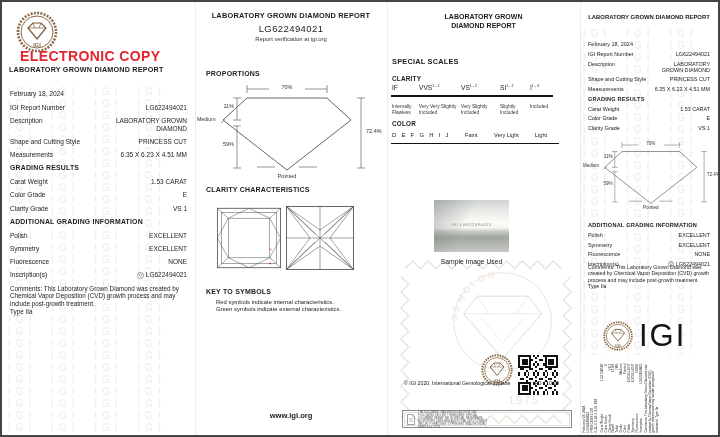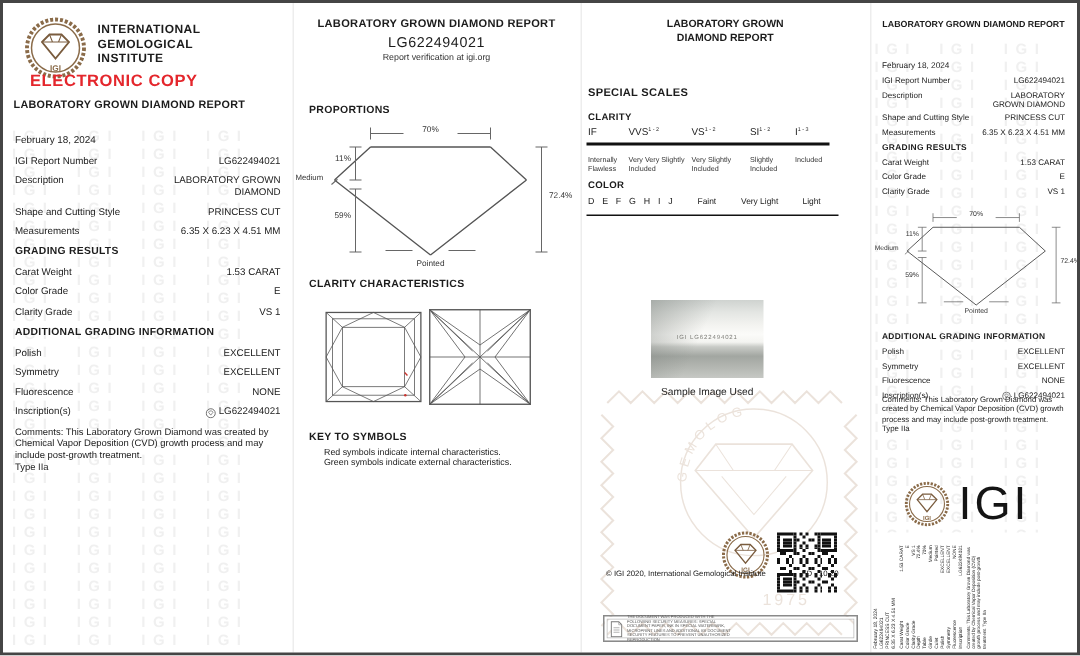--- a/index.html
+++ b/index.html
@@ -110,11 +110,6 @@
       <text x="22" y="37" font-size="5.5" text-anchor="middle" fill="#8a6b49" font-weight="bold">IGI</text>
     </svg>
 
-    <div class="org z1">
-      <div>INTERNATIONAL</div>
-      <div>GEMOLOGICAL</div>
-      <div>INSTITUTE</div>
-    </div>
 
     <div class="ecopy z1" style="color:#e4262c;">ELECTRONIC COPY</div>
 

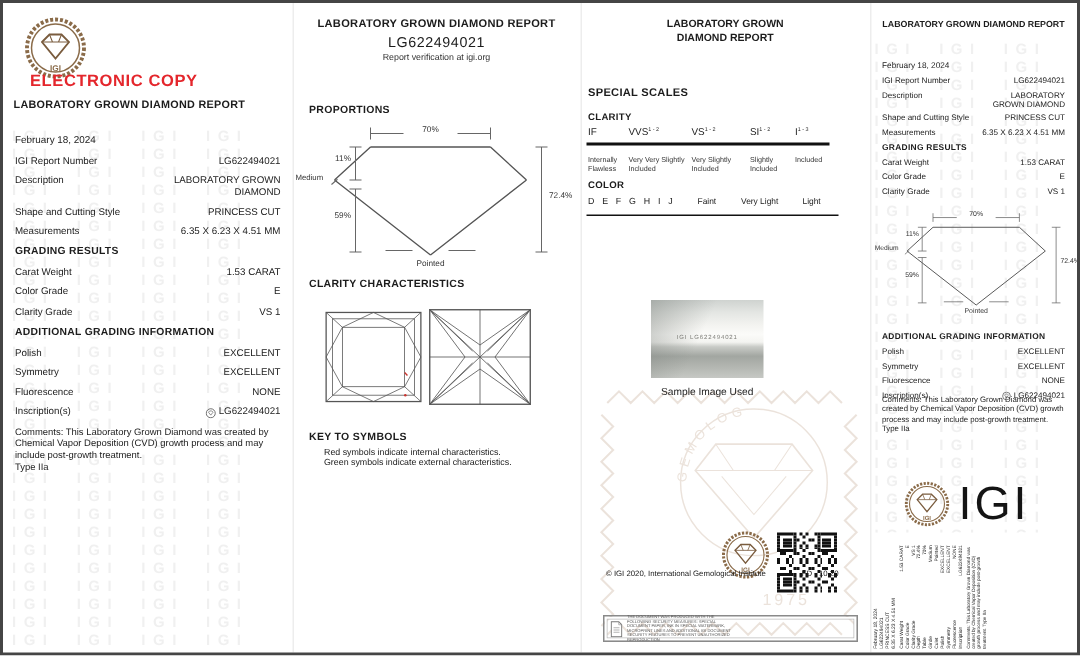--- a/index.html
+++ b/index.html
@@ -22,7 +22,7 @@
   
   .seal44{position:absolute;left:13px;top:8px;width:44px;height:44px;}
   .org{position:absolute;left:63px;top:13px;font-size:8px;line-height:9.6px;font-weight:bold;letter-spacing:.3px;}
-  .ecopy{position:absolute;left:18px;top:46px;font-size:11px;font-weight:bold;letter-spacing:.4px;}
+  .ecopy{position:absolute;left:18px;top:46px;font-size:14px;font-weight:bold;letter-spacing:.4px;}
   .p1title{position:absolute;left:7px;top:63px;font-size:7.2px;font-weight:bold;letter-spacing:.2px;}
   .rows{position:absolute;left:8px;right:8px;top:88px;}
   .date{font-size:6.6px;margin-bottom:7px;}

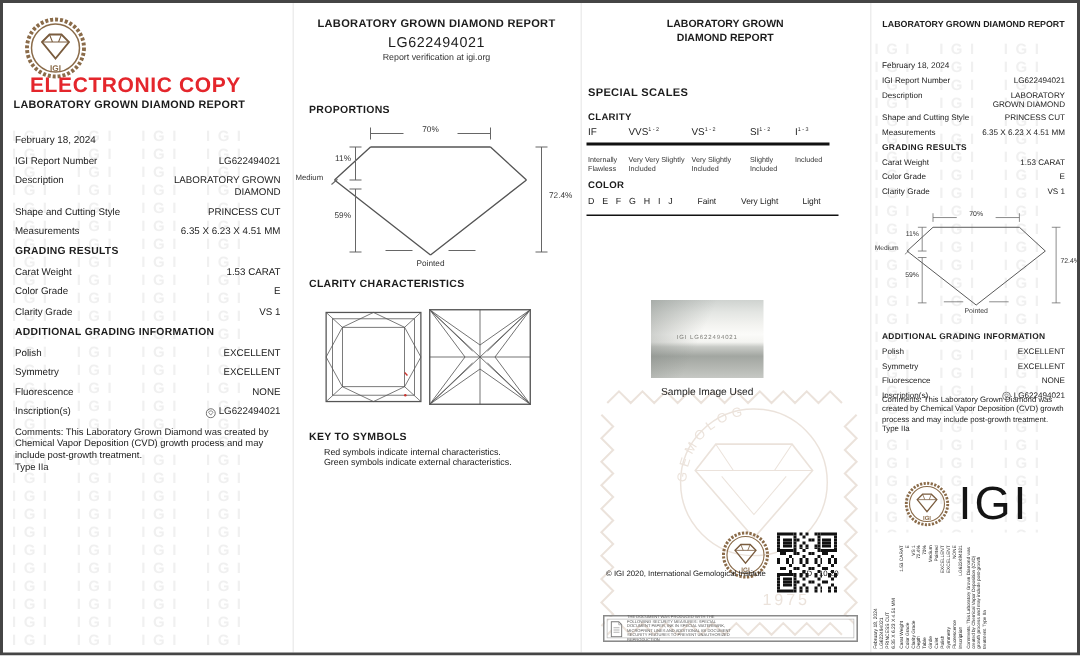--- a/index.html
+++ b/index.html
@@ -231,6 +231,7 @@
     <div class="abs keytxt" style="left:21px;top:297px;">Red symbols indicate internal characteristics.</div>
     <div class="abs keytxt" style="left:21px;top:304px;">Green symbols indicate external characteristics.</div>
 
+    <div class="weburl">www.igi.org</div>
   </div>
 
   <div class="panel p3">

